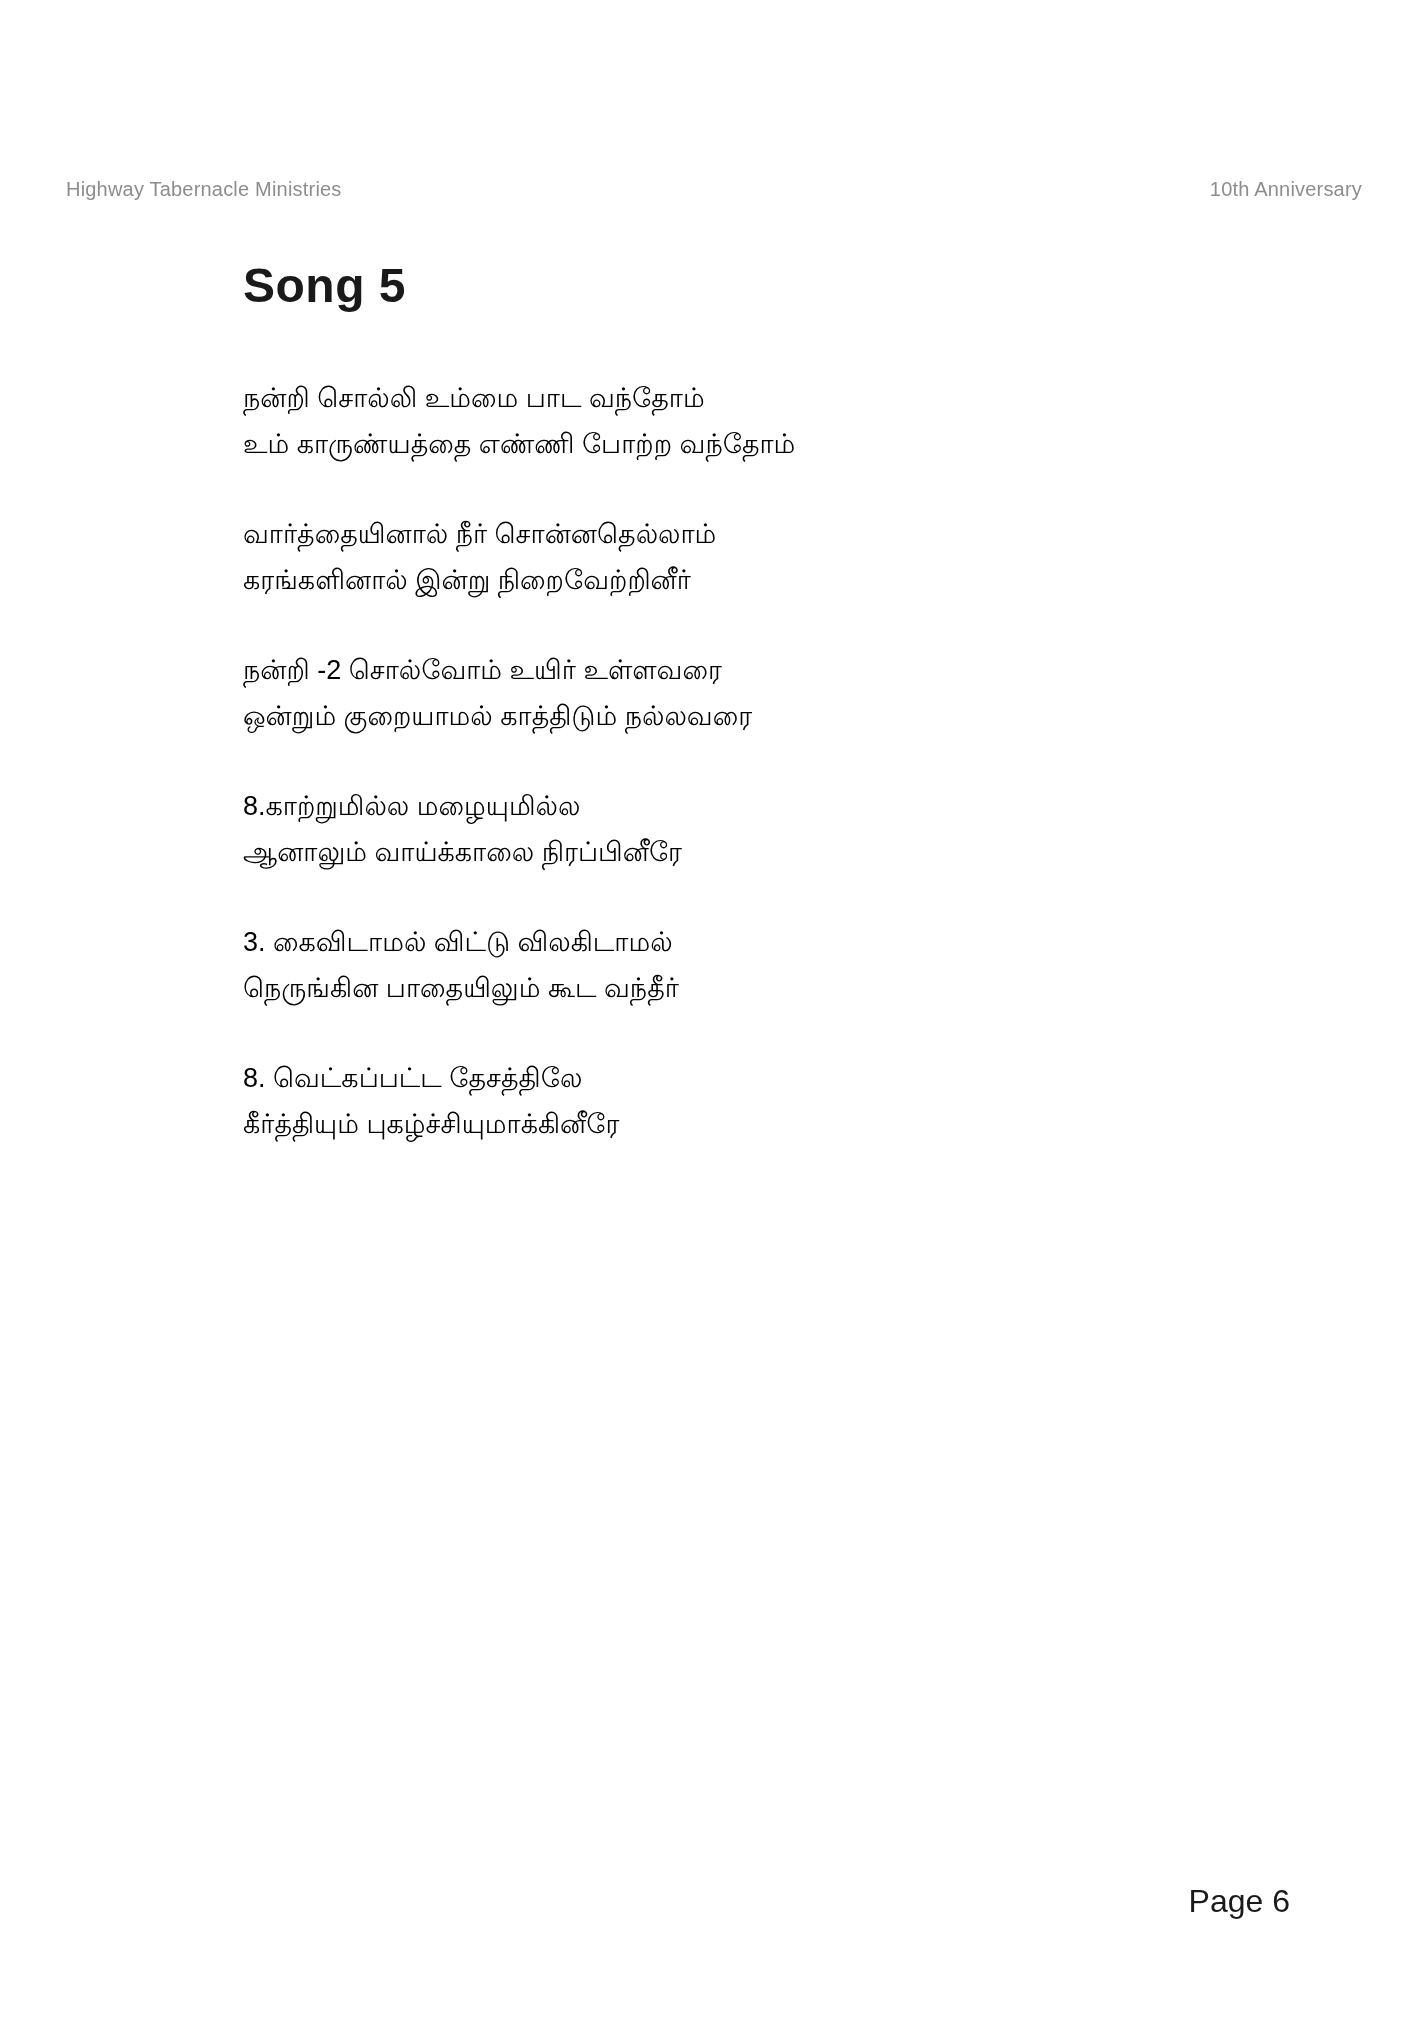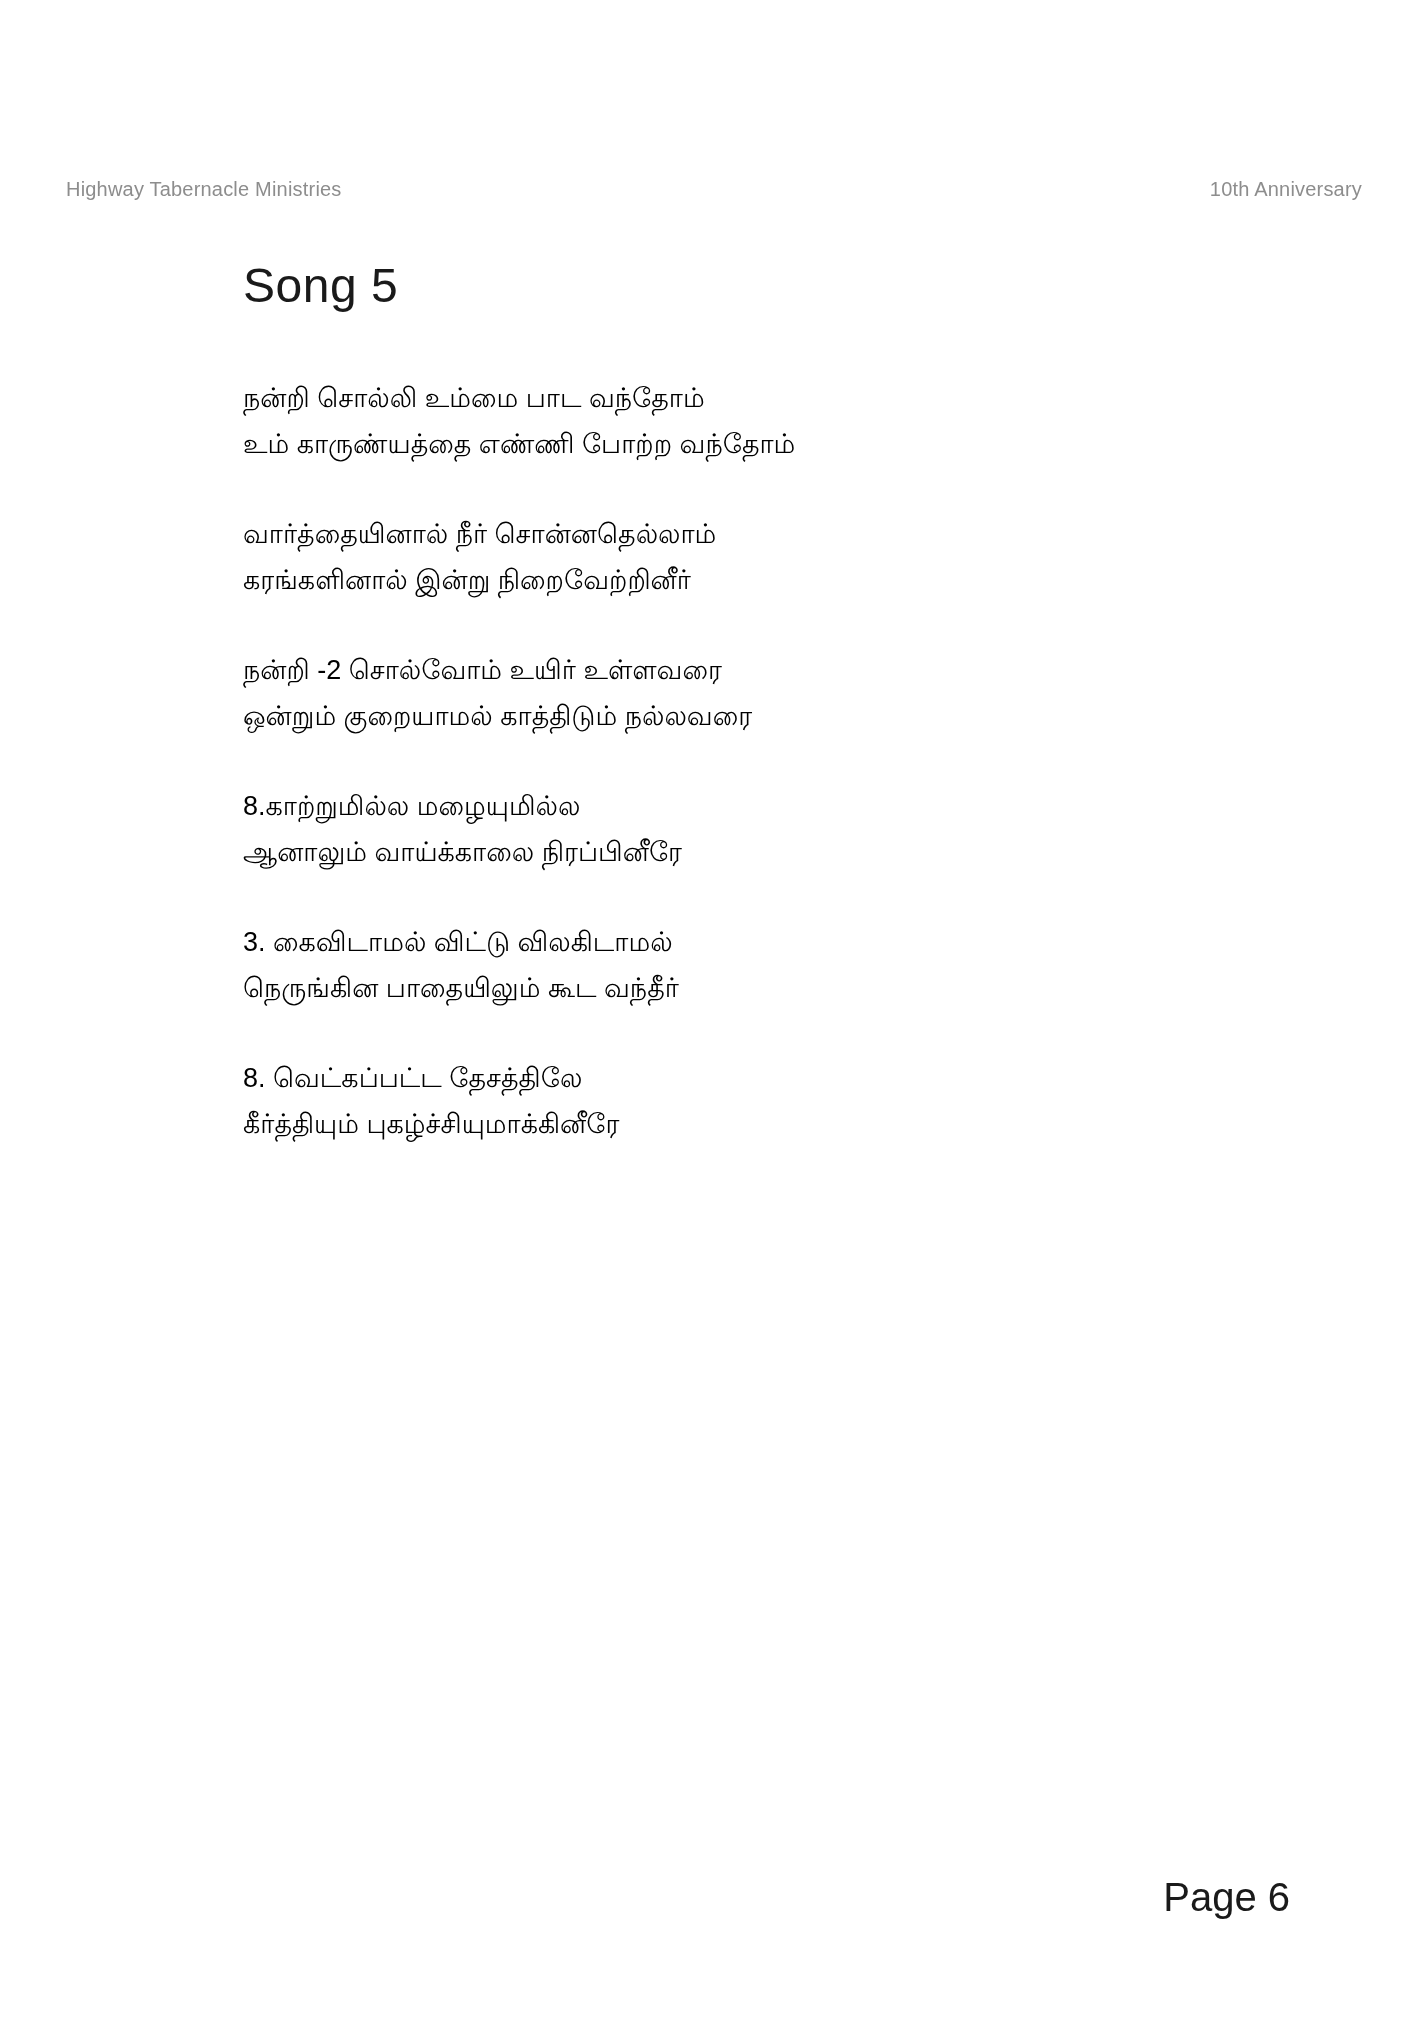--- a/index.html
+++ b/index.html
@@ -48,7 +48,7 @@
 
   .song-title {
     font-size: 48px;
-    font-weight: 400;
+    font-weight: 700;
     color: #1a1a1a;
     margin: 0 0 62px 0;
     letter-spacing: 0.5px;

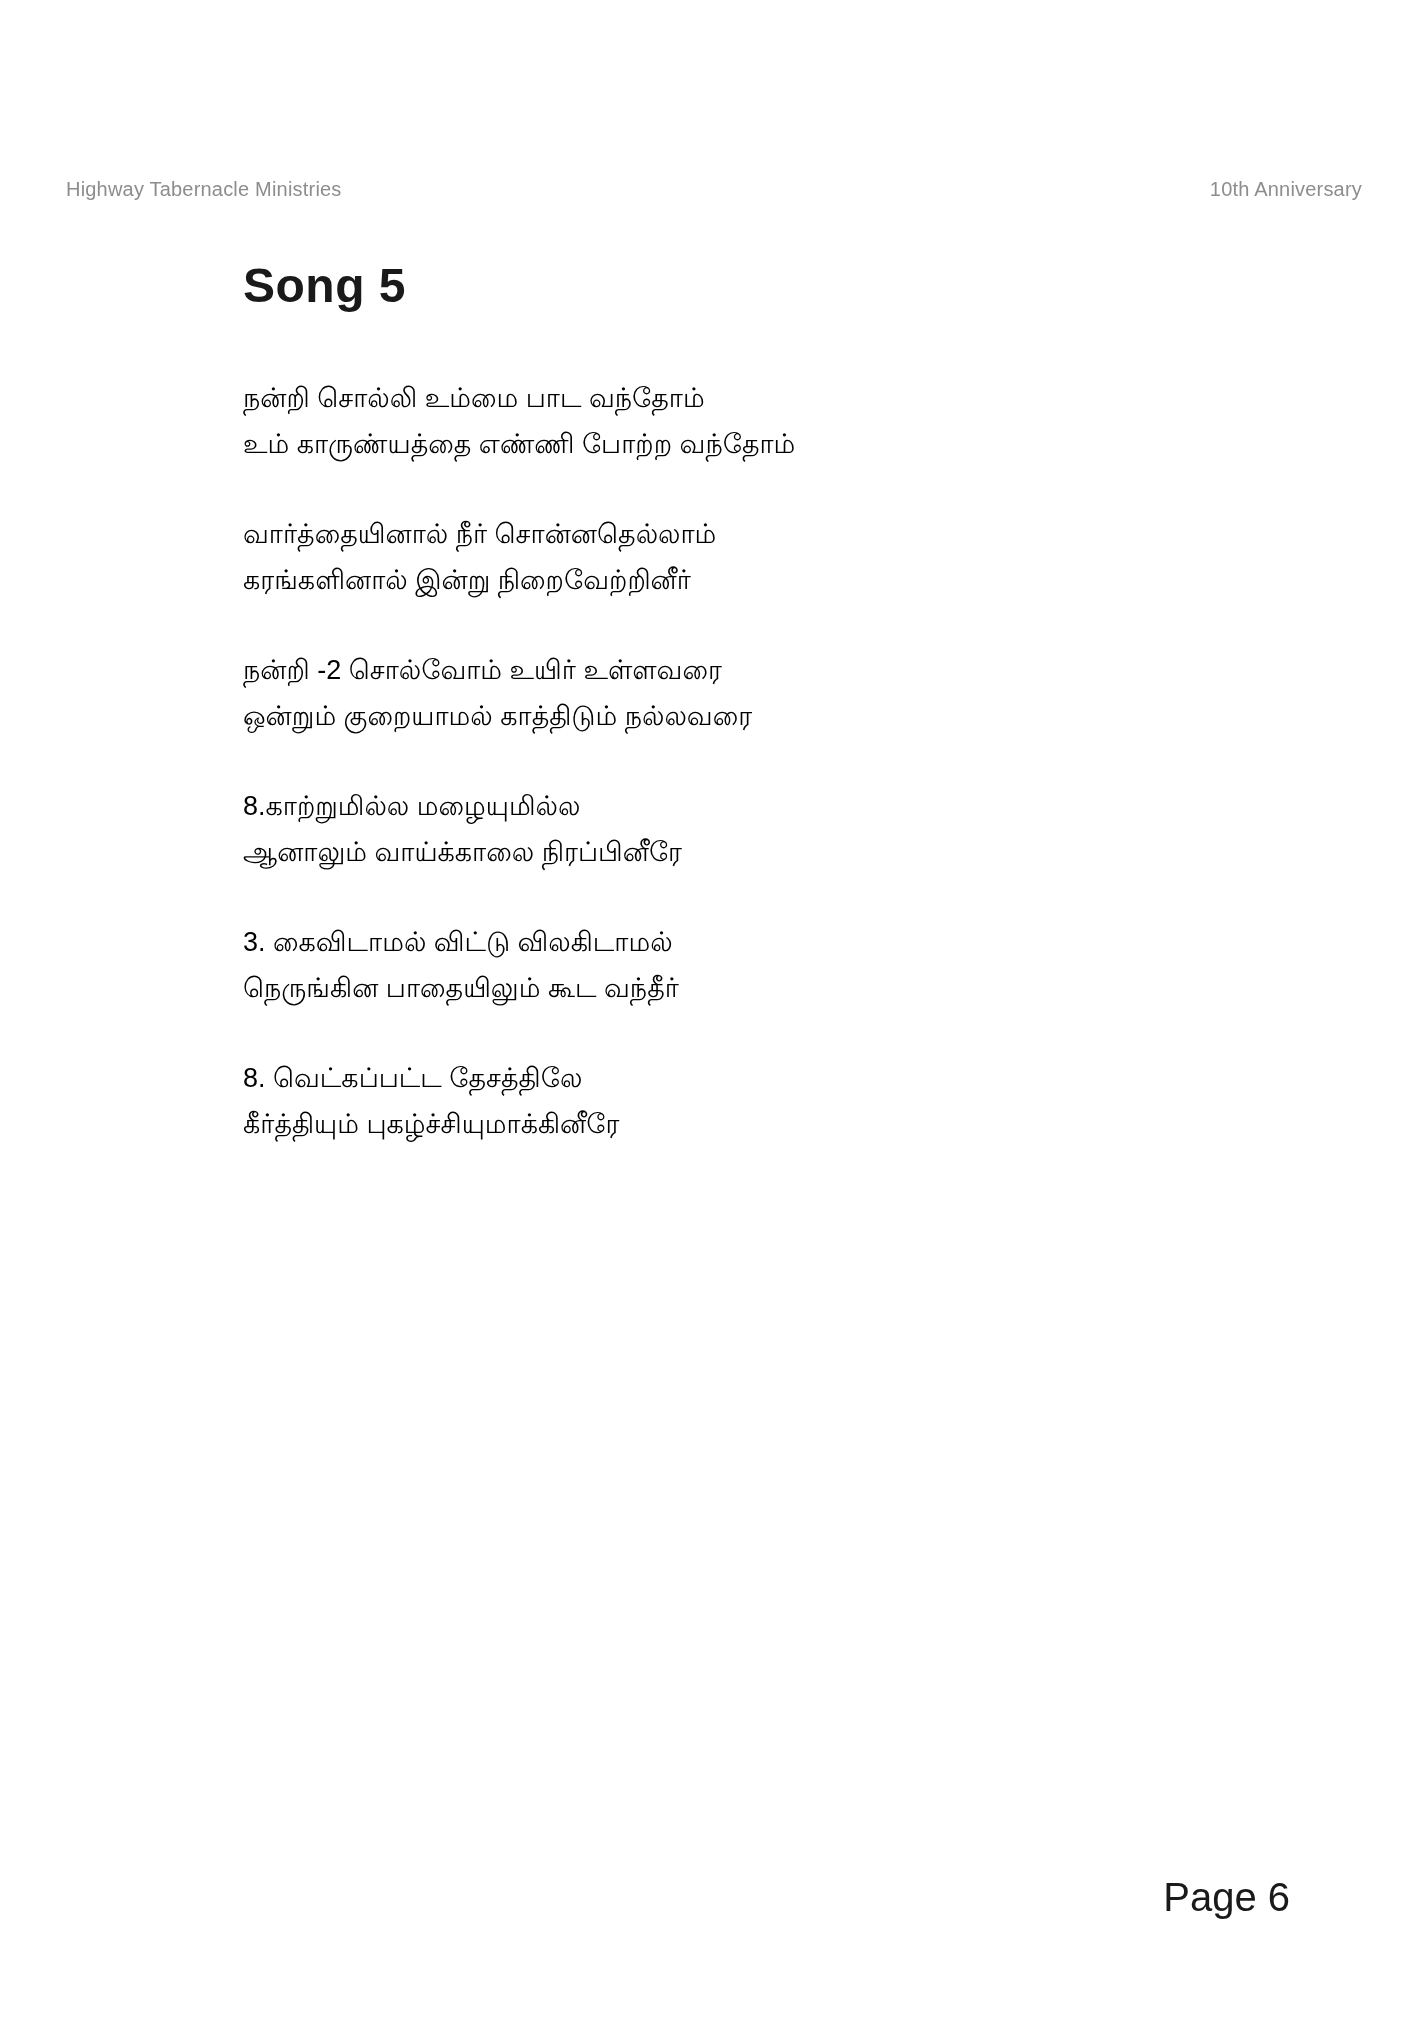--- a/index.html
+++ b/index.html
@@ -69,7 +69,7 @@
     position: absolute;
     bottom: 108px;
     right: 138px;
-    font-size: 40px;
+    font-size: 32px;
     color: #1a1a1a;
   }
 </style>

